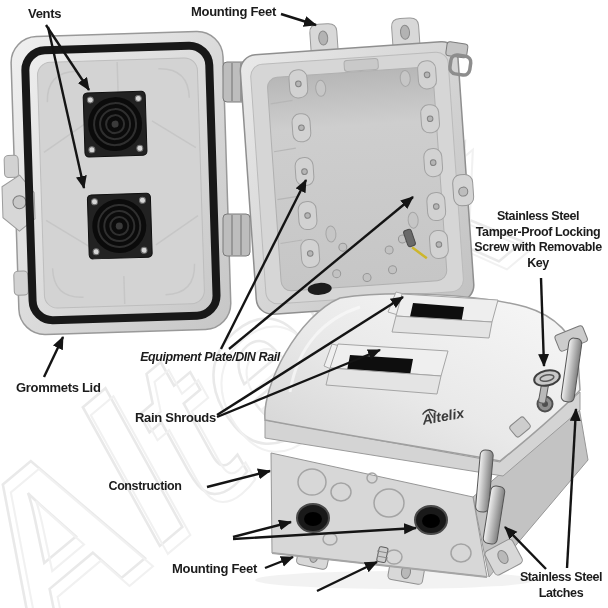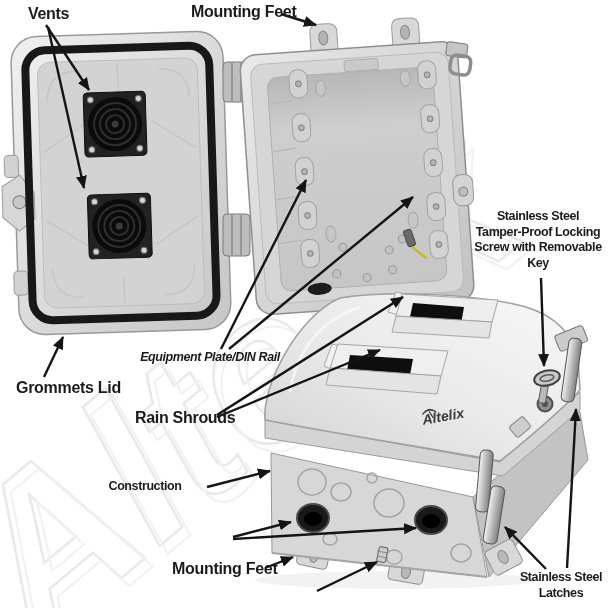--- a/index.html
+++ b/index.html
@@ -6,7 +6,7 @@
   #stage{position:relative;width:608px;height:608px;background:#ffffff;overflow:hidden;
          font-family:"Liberation Sans", sans-serif;}
   #scene{position:absolute;left:0;top:0;}
-  .lbl{position:absolute;font-weight:bold;font-size:16px;line-height:15.5px;
+  .lbl{position:absolute;font-weight:bold;font-size:13px;line-height:15.5px;
        color:#1b1b1b;white-space:nowrap;letter-spacing:-0.3px;}
   .ctr{text-align:center;white-space:normal;font-size:12.5px;letter-spacing:-0.4px;}
 </style>

